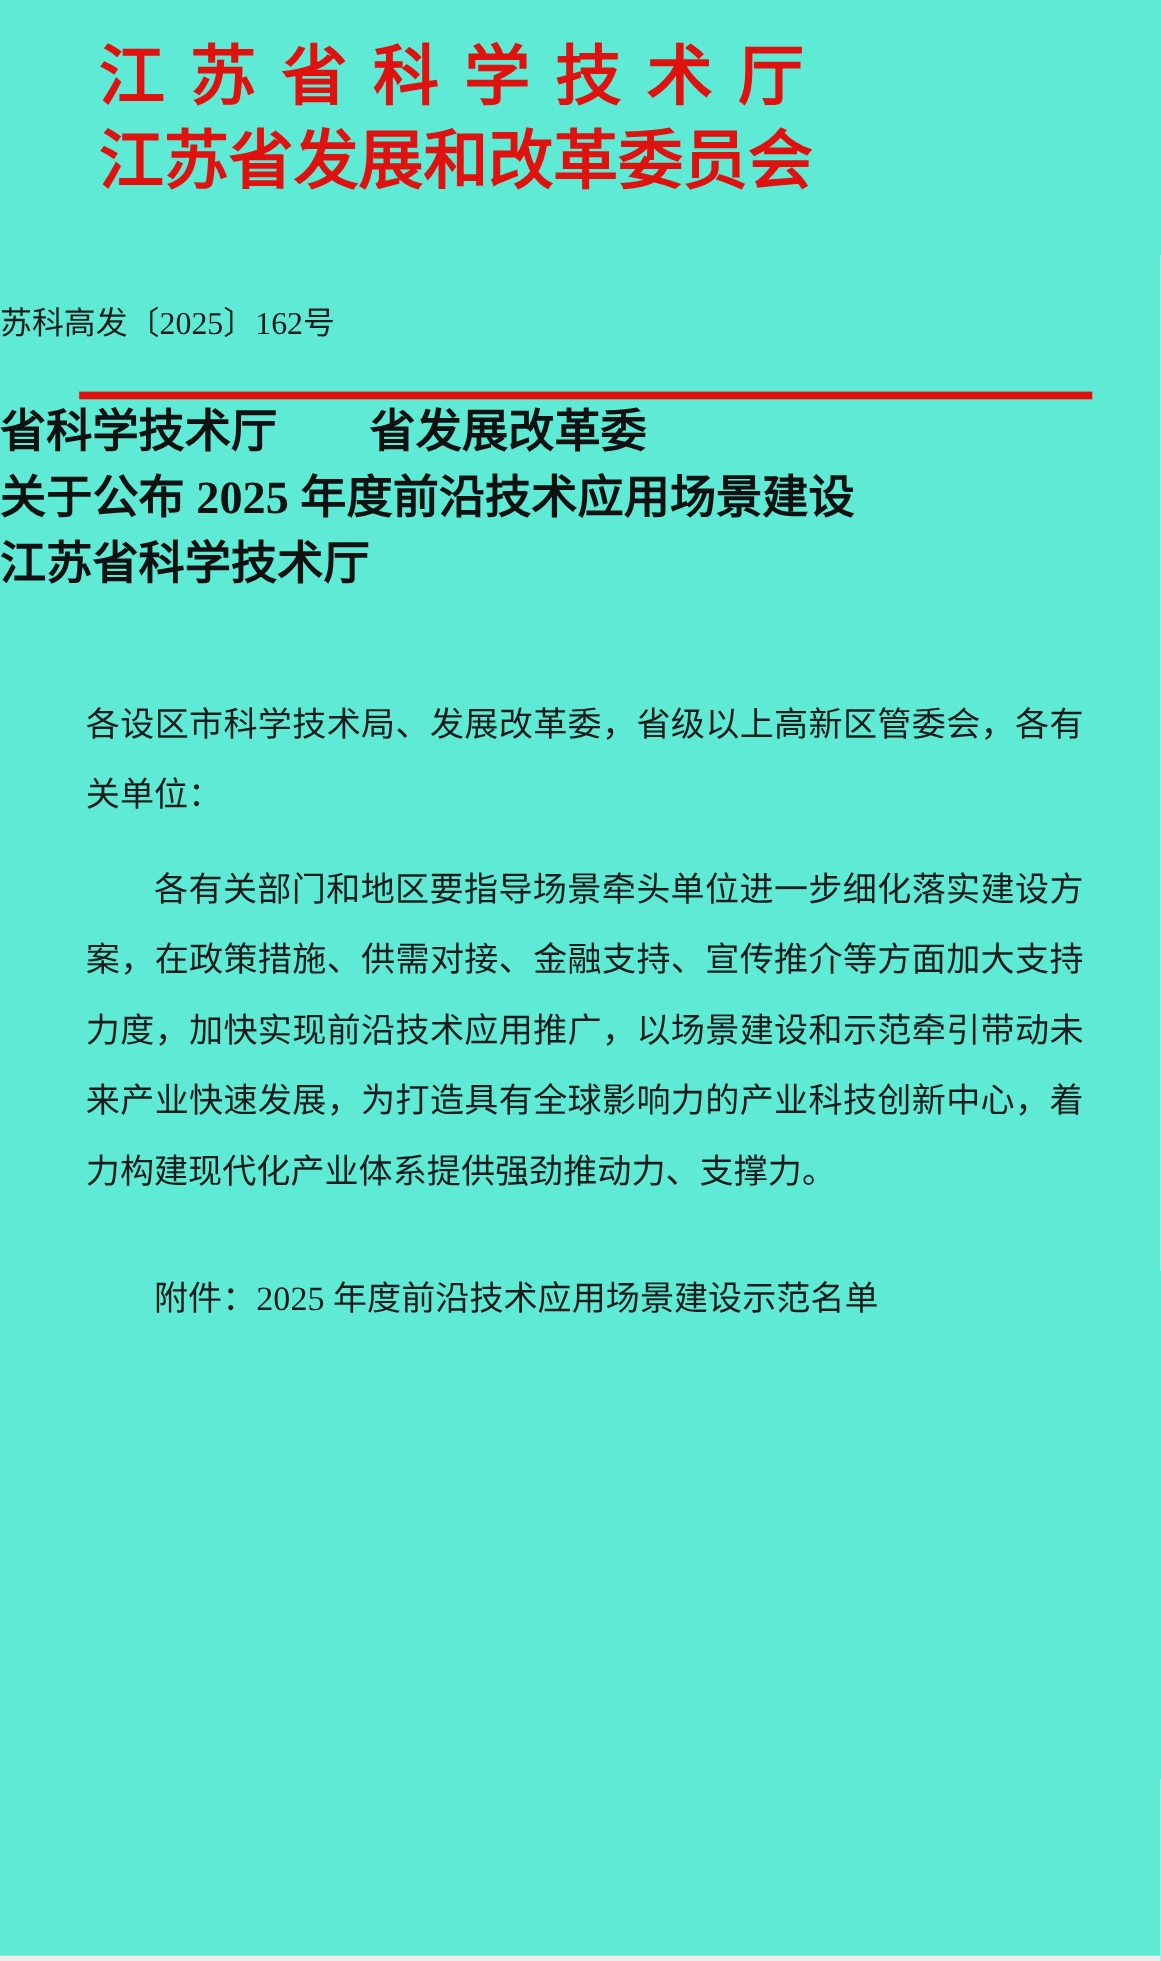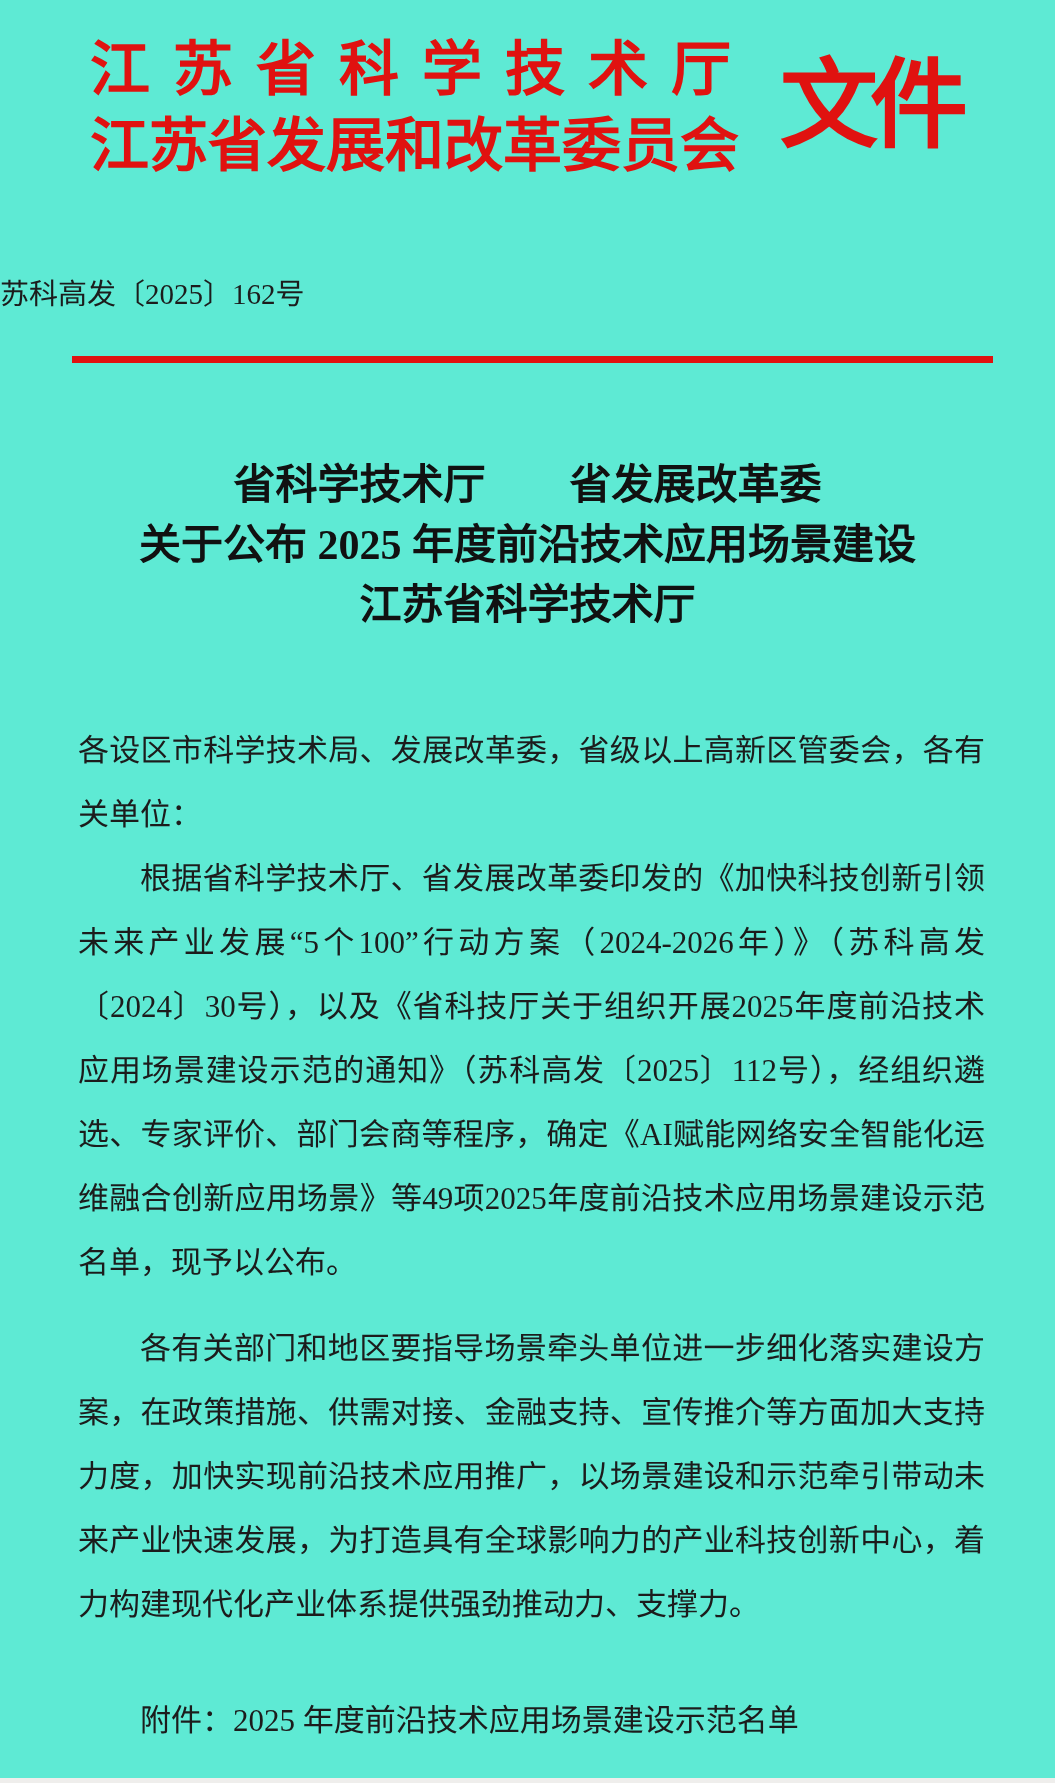--- a/index.html
+++ b/index.html
@@ -119,7 +119,6 @@
       <div class="org-line1">江苏省科学技术厅</div>
       <div class="org-line2">江苏省发展和改革委员会</div>
     </div>
-    <div class="doc-label">文件</div>
   </div>
 
   <div class="doc-number">苏科高发〔2025〕162号</div>

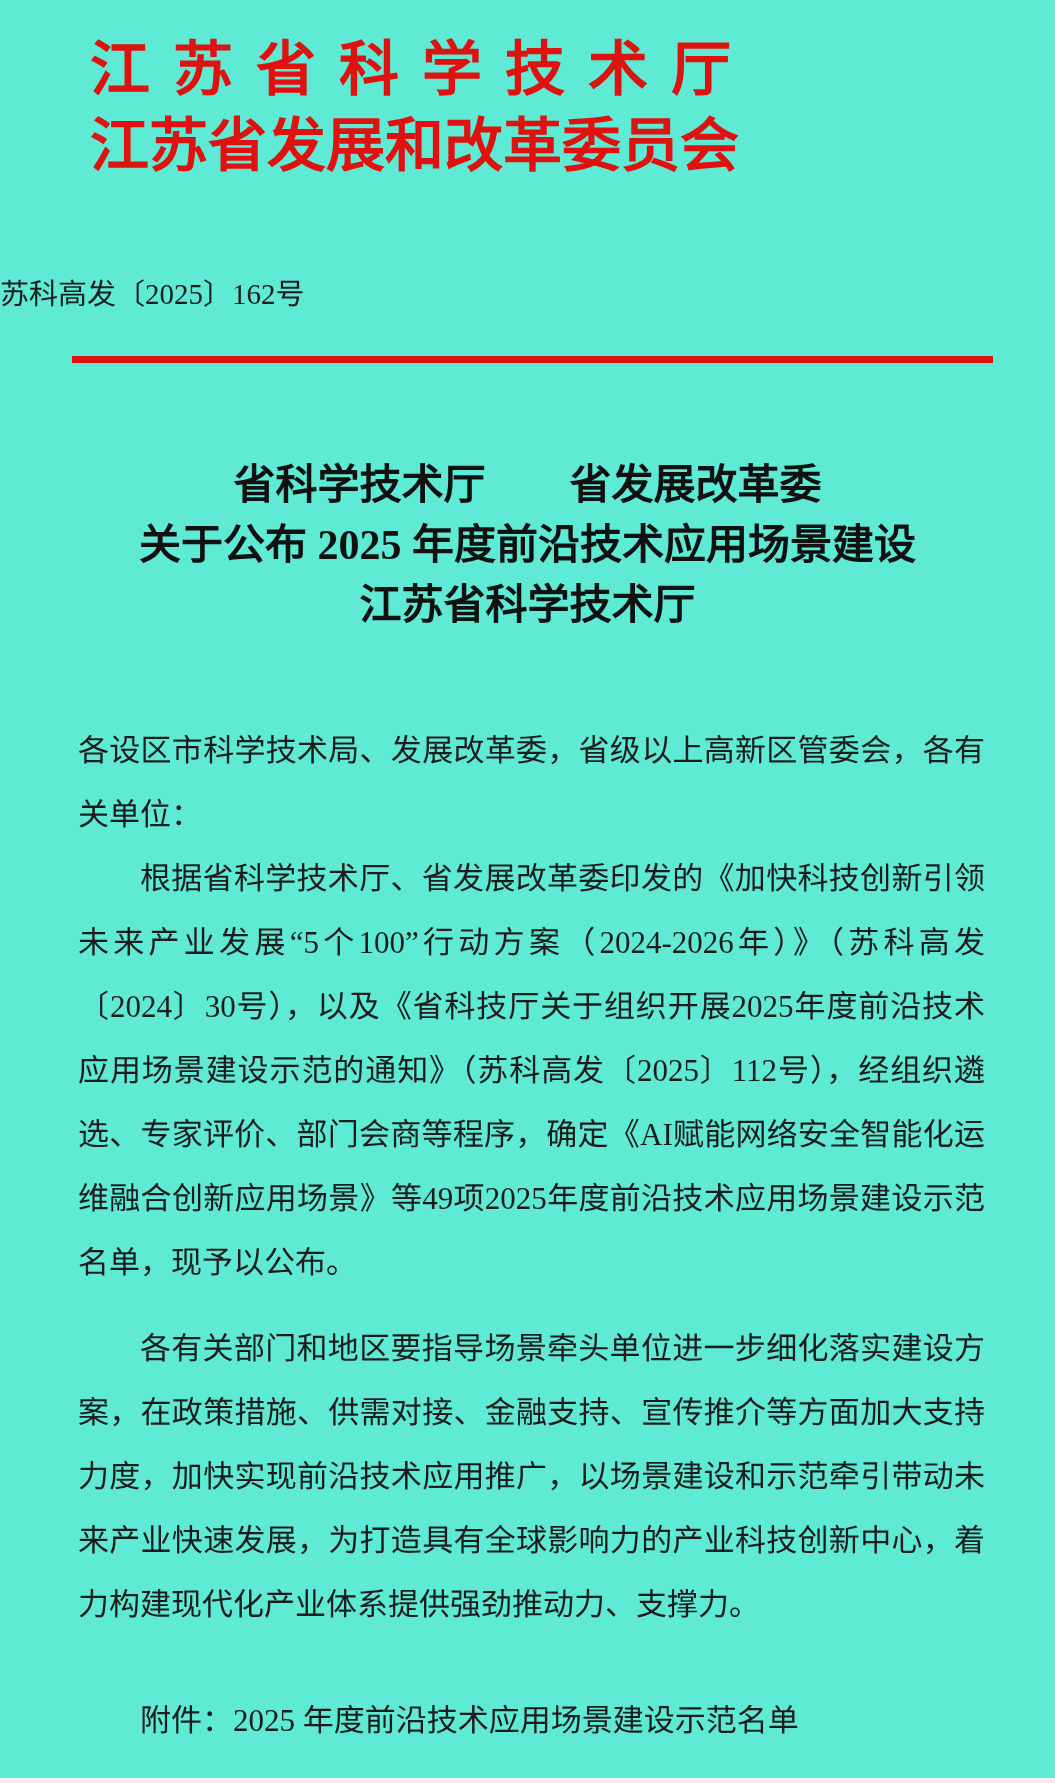--- a/index.html
+++ b/index.html
@@ -72,8 +72,7 @@
 
   
   .title-block {
-    margin-top: 92px;
-    text-align: center;
+    text-align: left;
     font-weight: bold;
     color: #111;
   }

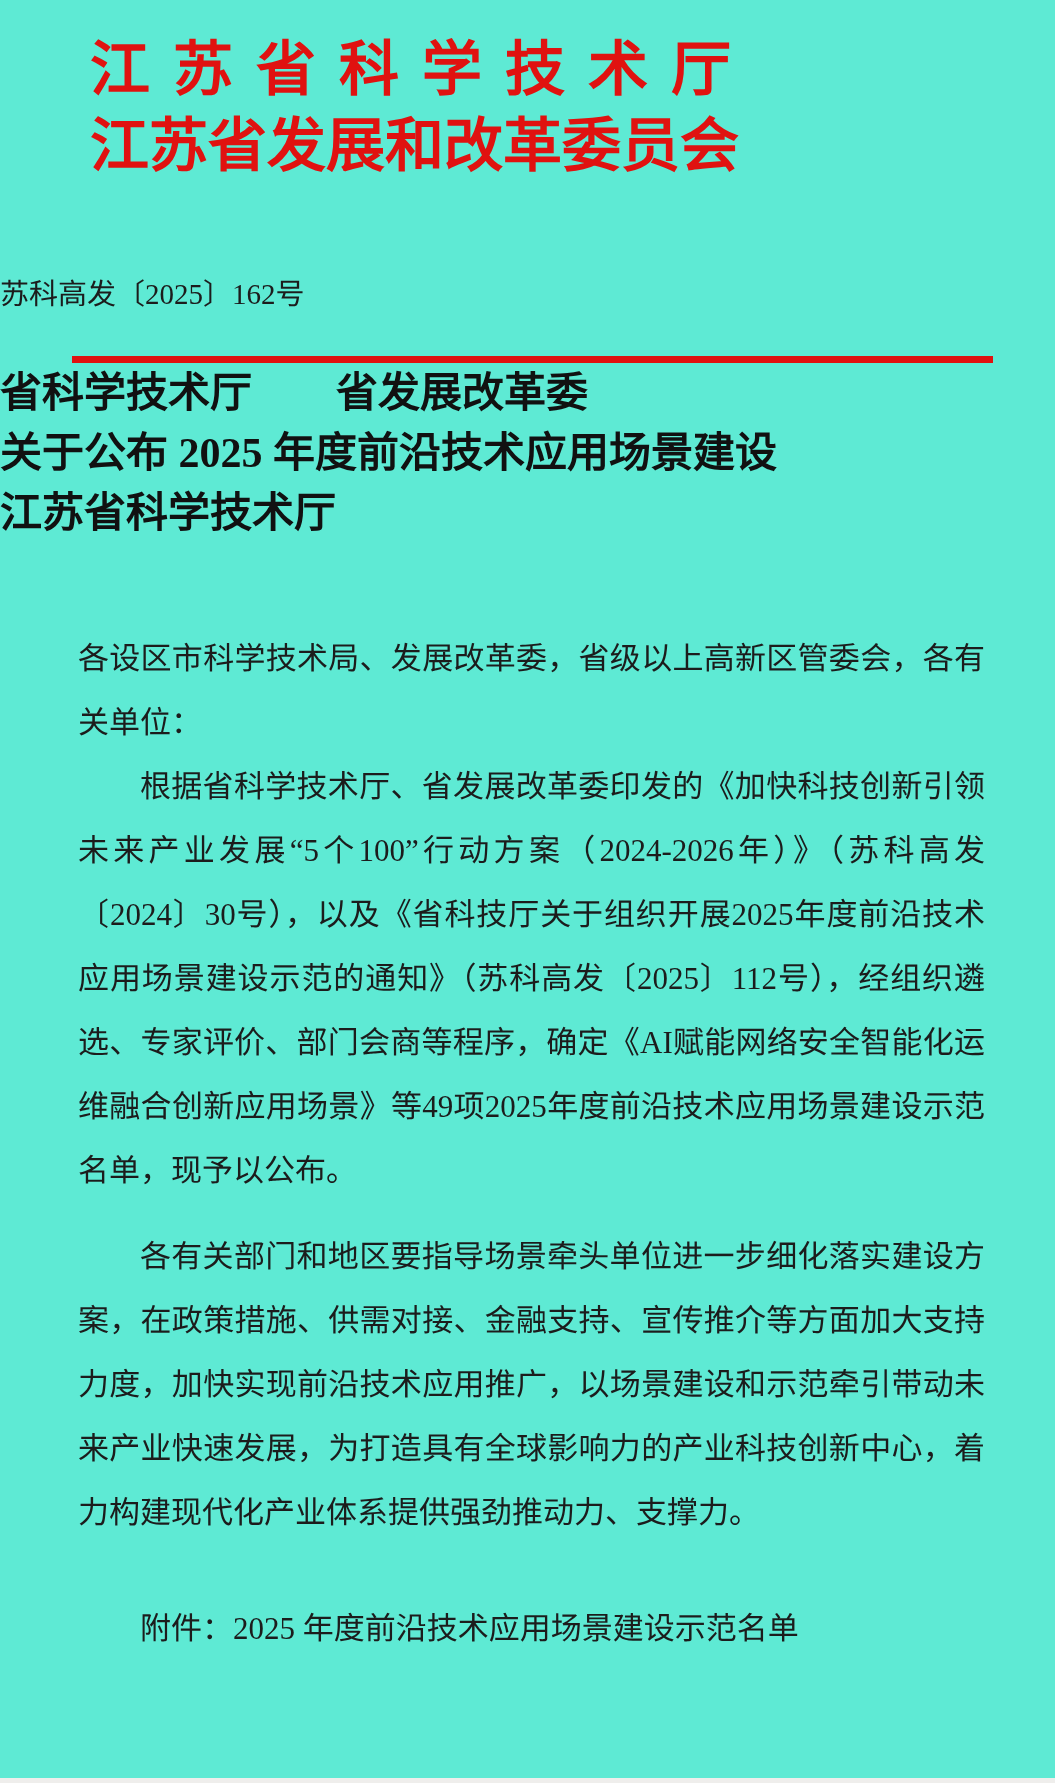--- a/index.html
+++ b/index.html
@@ -132,7 +132,6 @@
 
   <div class="body-block">
     <p class="paragraph">各设区市科学技术局、发展改革委，省级以上高新区管委会，各有关单位：</p>
-    <p class="paragraph indent">根据省科学技术厅、省发展改革委印发的《加快科技创新引领未来产业发展“5个100”行动方案（2024-2026年）》（苏科高发〔2024〕30号），以及《省科技厅关于组织开展2025年度前沿技术应用场景建设示范的通知》（苏科高发〔2025〕112号），经组织遴选、专家评价、部门会商等程序，确定《AI赋能网络安全智能化运维融合创新应用场景》等49项2025年度前沿技术应用场景建设示范名单，现予以公布。</p>
     <p class="paragraph indent space-before">各有关部门和地区要指导场景牵头单位进一步细化落实建设方案，在政策措施、供需对接、金融支持、宣传推介等方面加大支持力度，加快实现前沿技术应用推广，以场景建设和示范牵引带动未来产业快速发展，为打造具有全球影响力的产业科技创新中心，着力构建现代化产业体系提供强劲推动力、支撑力。</p>
     <p class="paragraph attachment-line">附件：2025 年度前沿技术应用场景建设示范名单</p>
   </div>

